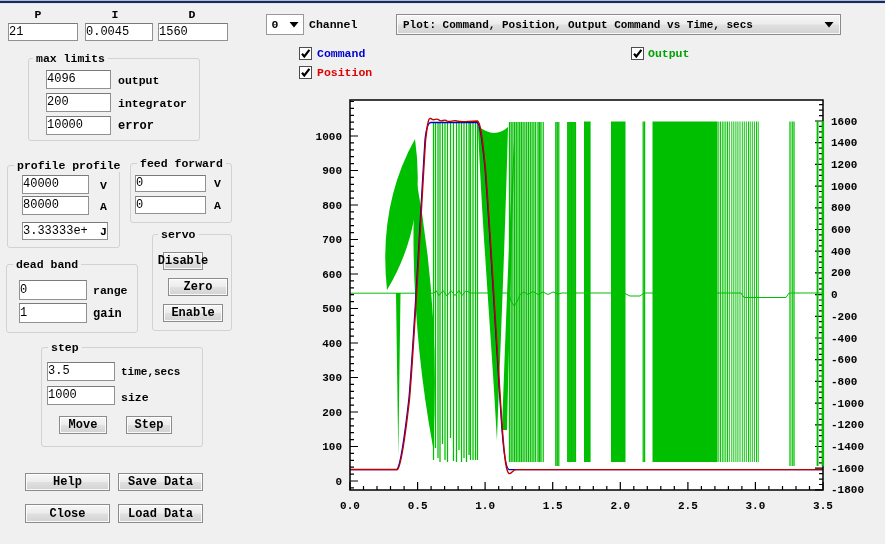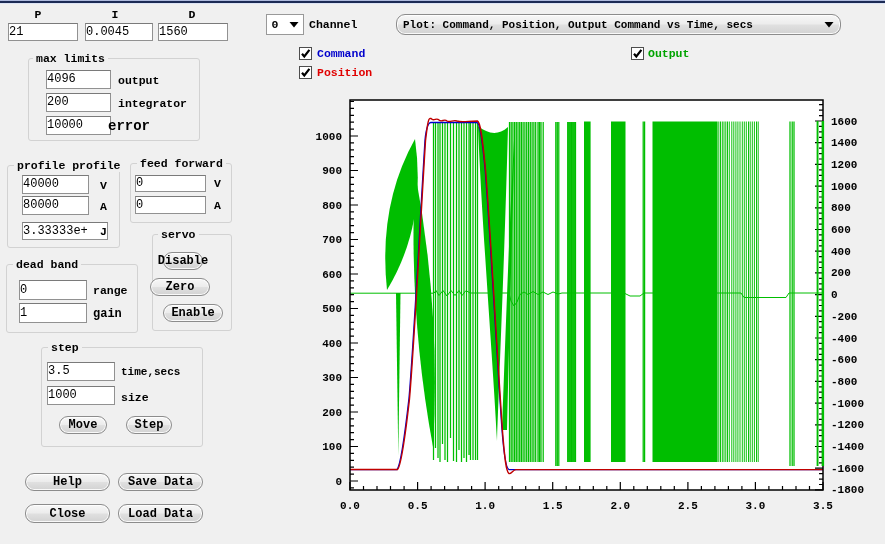--- a/index.html
+++ b/index.html
@@ -10,7 +10,7 @@
  line-height:17px;padding-left:0;box-sizing:border-box;white-space:pre;overflow:hidden}
 .group{position:absolute;border:1px solid #d2d2d2;border-radius:3px;box-sizing:border-box}
 .gtitle{position:absolute;font-size:11.5px;color:#000;background:#f0f0f0;padding:0 3px;white-space:pre;line-height:13px}
-.btn{position:absolute;border:1px solid #8c8c8c;border-radius:9px;box-sizing:border-box;
+.btn{position:absolute;border:1px solid #8c8c8c;border-radius:0;box-sizing:border-box;
  background:linear-gradient(#f7f7f7,#ececec 48%,#e0e0e0 52%,#d2d2d2);
  box-shadow:inset 0 0 0 1px rgba(255,255,255,.85);
  font-family:"Liberation Mono",monospace;font-weight:bold;font-size:12px;color:#000;

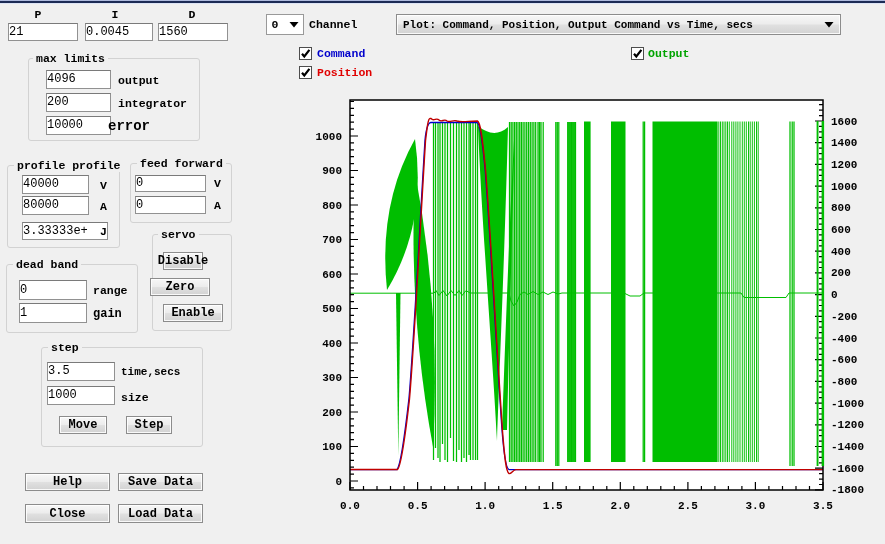--- a/index.html
+++ b/index.html
@@ -34,7 +34,7 @@
 <div class="entry" style="left:46px;top:93px;width:65px;height:19px;line-height:17px">200</div>
 <div class="lbl" style="left:118.0px;top:96.5px;font-size:11.5px;color:#000">integrator</div>
 <div class="entry" style="left:46px;top:116px;width:65px;height:19px;line-height:17px">10000</div>
-<div class="lbl" style="left:108px;top:119.5px;font-size:14px;color:#000">error</div>
+<div class="lbl" style="left:118.0px;top:119.5px;font-size:12px;color:#000">error</div>
 <div class="group" style="left:7px;top:165px;width:113px;height:83px"></div>
 <div class="gtitle" style="left:14px;top:159.0px">profile profile</div>
 <div class="entry" style="left:22px;top:175px;width:67px;height:19px;line-height:17px">40000</div>

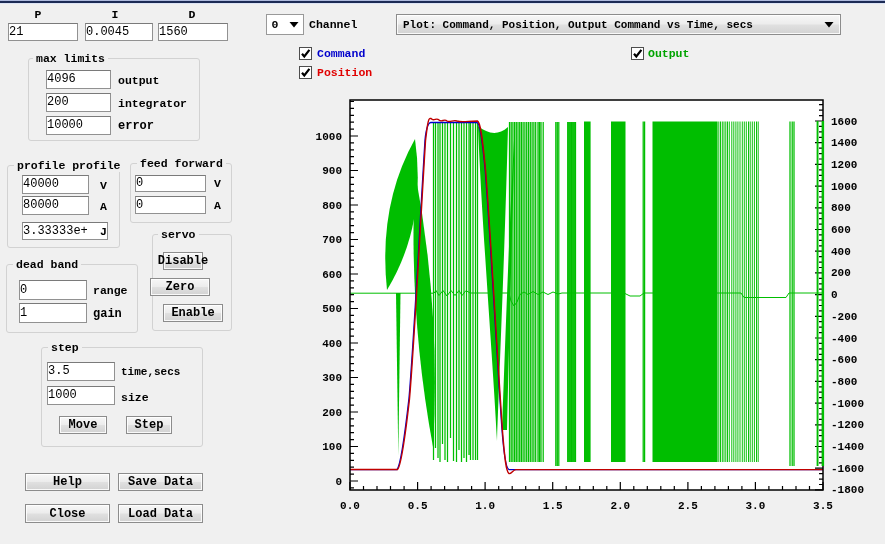--- a/index.html
+++ b/index.html
@@ -52,7 +52,7 @@
 <div class="group" style="left:152px;top:234px;width:80px;height:97px"></div>
 <div class="gtitle" style="left:158px;top:228.0px">servo</div>
 <div class="btn" style="left:163px;top:252px;width:40px;height:18px">Disable</div>
-<div class="btn" style="left:150px;top:278px;width:60px;height:18px">Zero</div>
+<div class="btn" style="left:168px;top:278px;width:60px;height:18px">Zero</div>
 <div class="btn" style="left:163px;top:304px;width:60px;height:18px">Enable</div>
 <div class="group" style="left:6px;top:264px;width:132px;height:69px"></div>
 <div class="gtitle" style="left:13px;top:258.0px">dead band</div>

